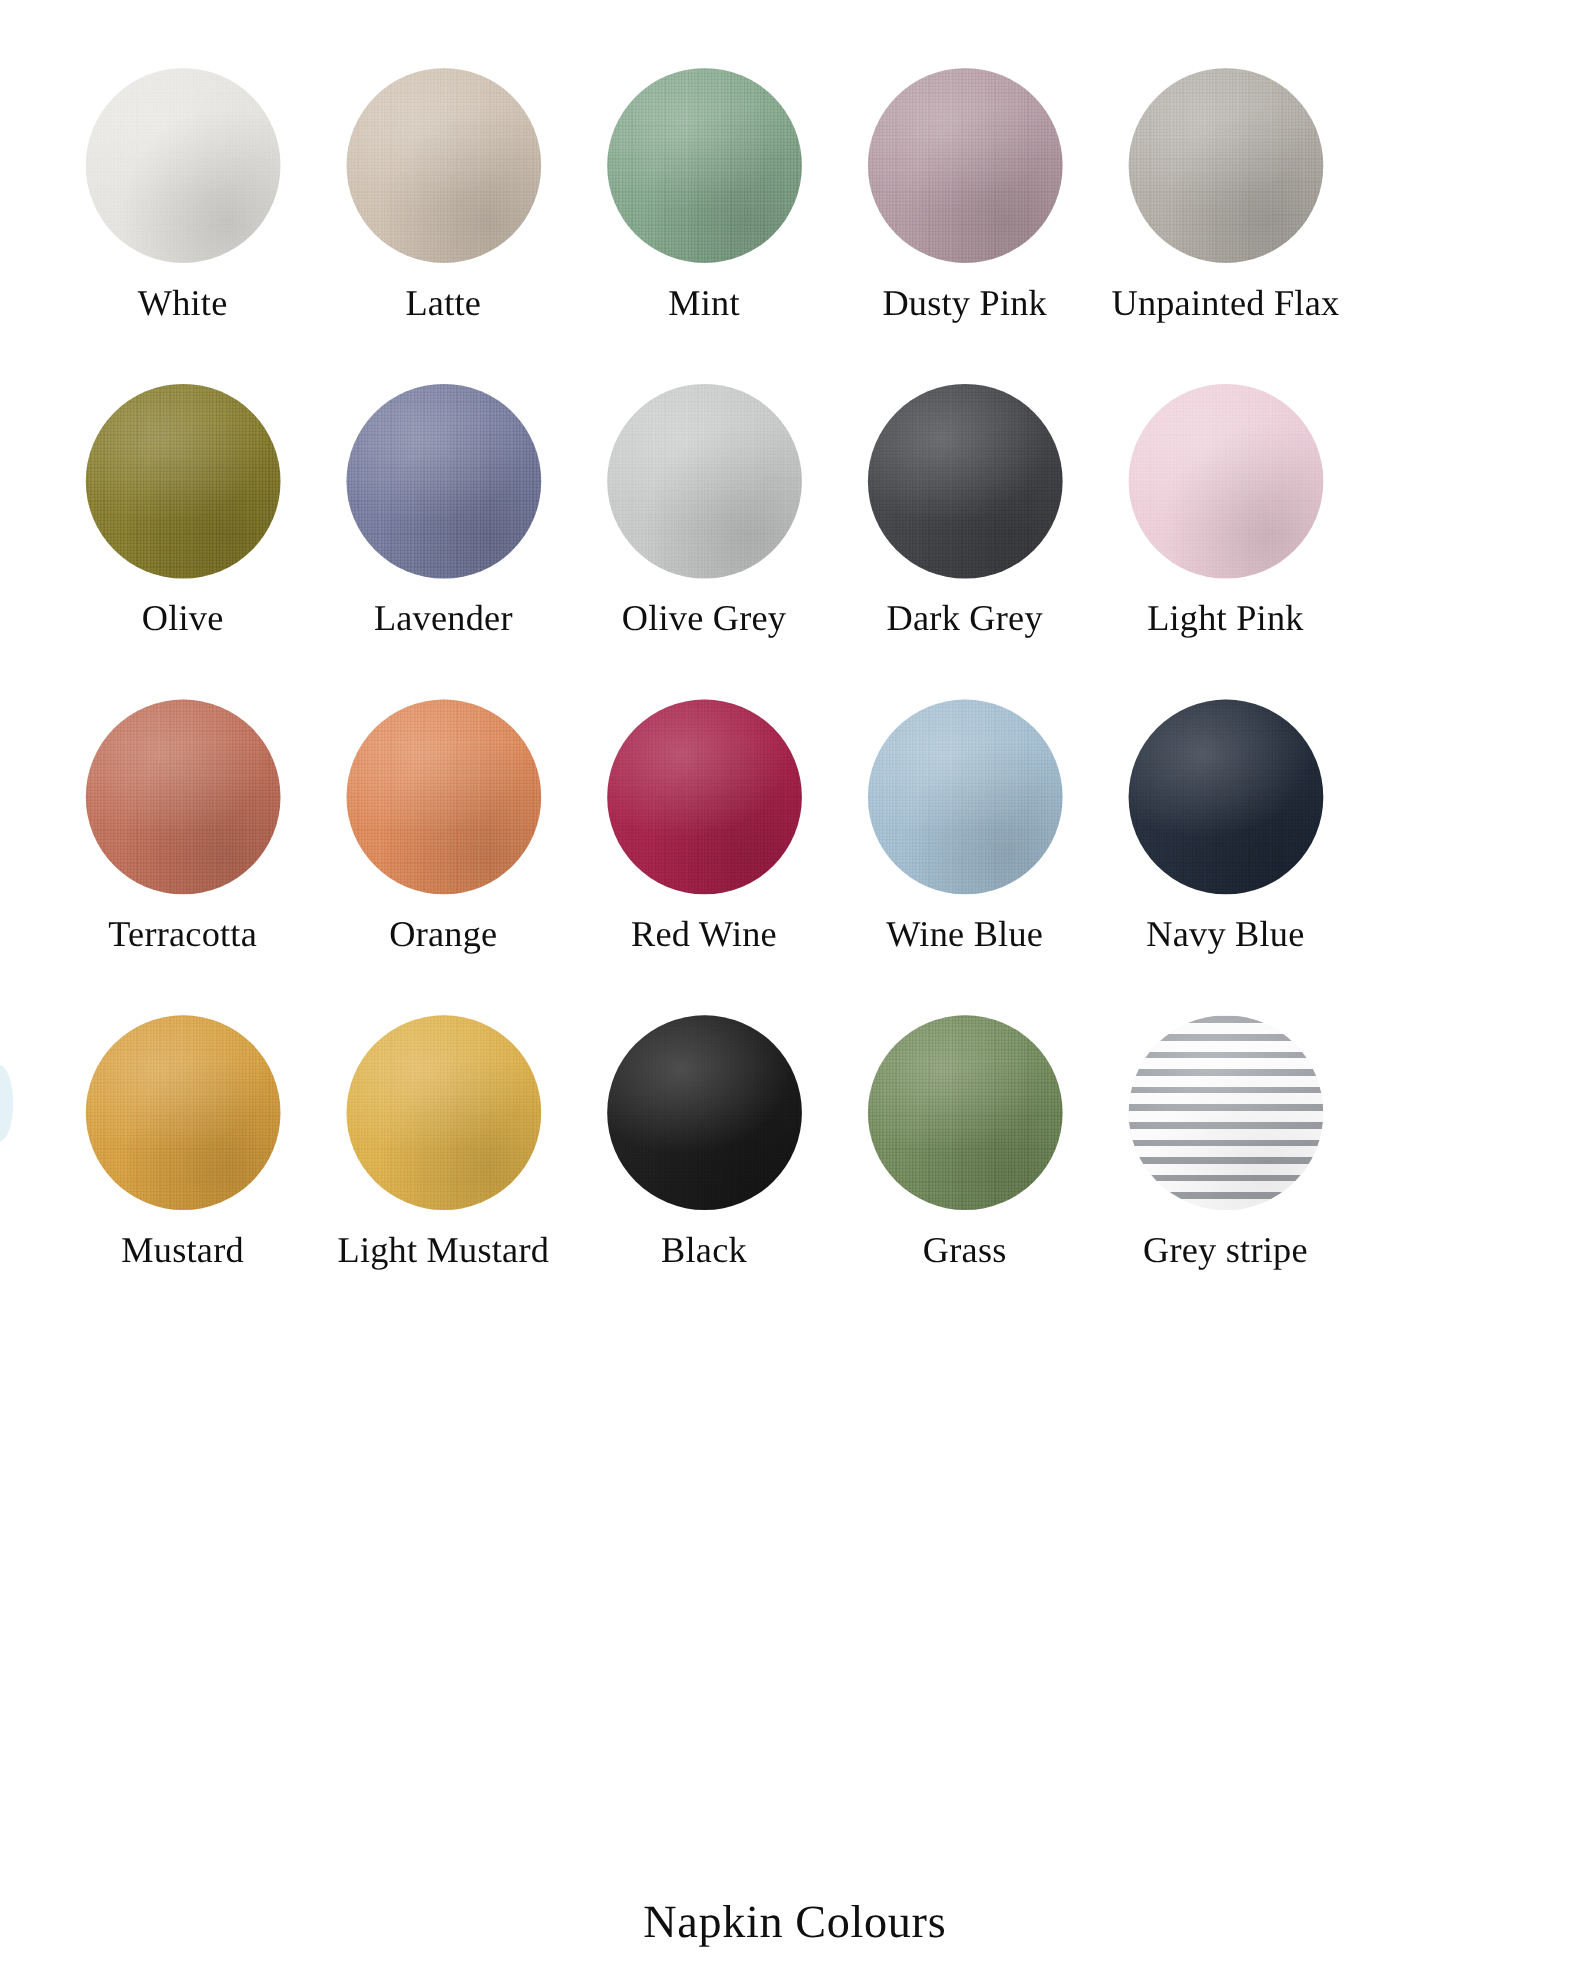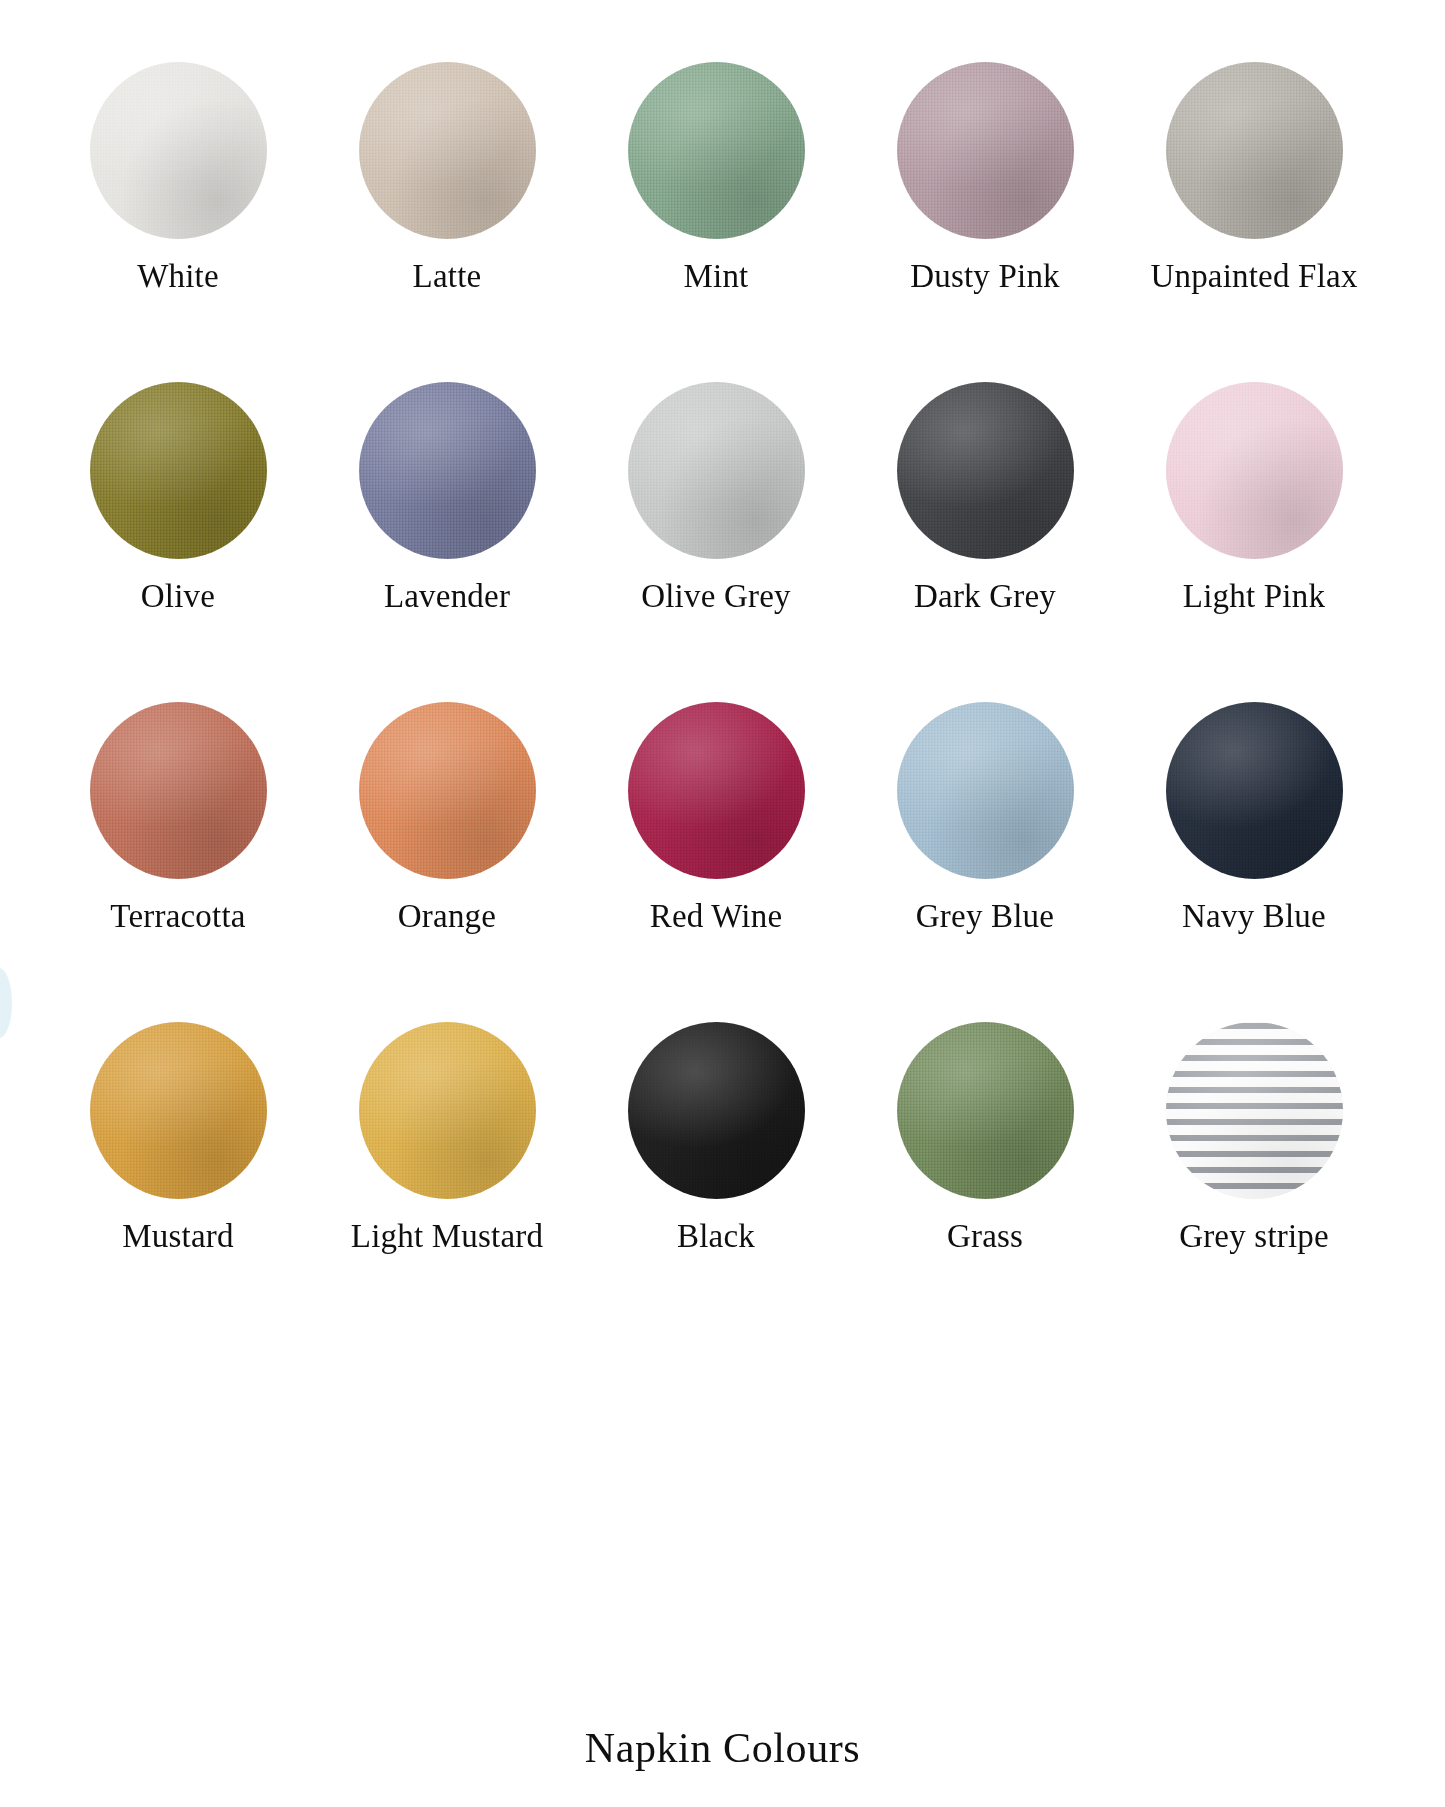--- a/index.html
+++ b/index.html
@@ -37,14 +37,13 @@
 
   .swatch-grid {
     position: absolute;
-    left: 60px;
+    left: 48px;
     top: 62px;
     width: 1200px;
     display: grid;
     grid-template-columns: repeat(5, 236px);
     column-gap: 1px;
     row-gap: 0px;
-    gap: 33px;
   }
 
   .swatch-cell {

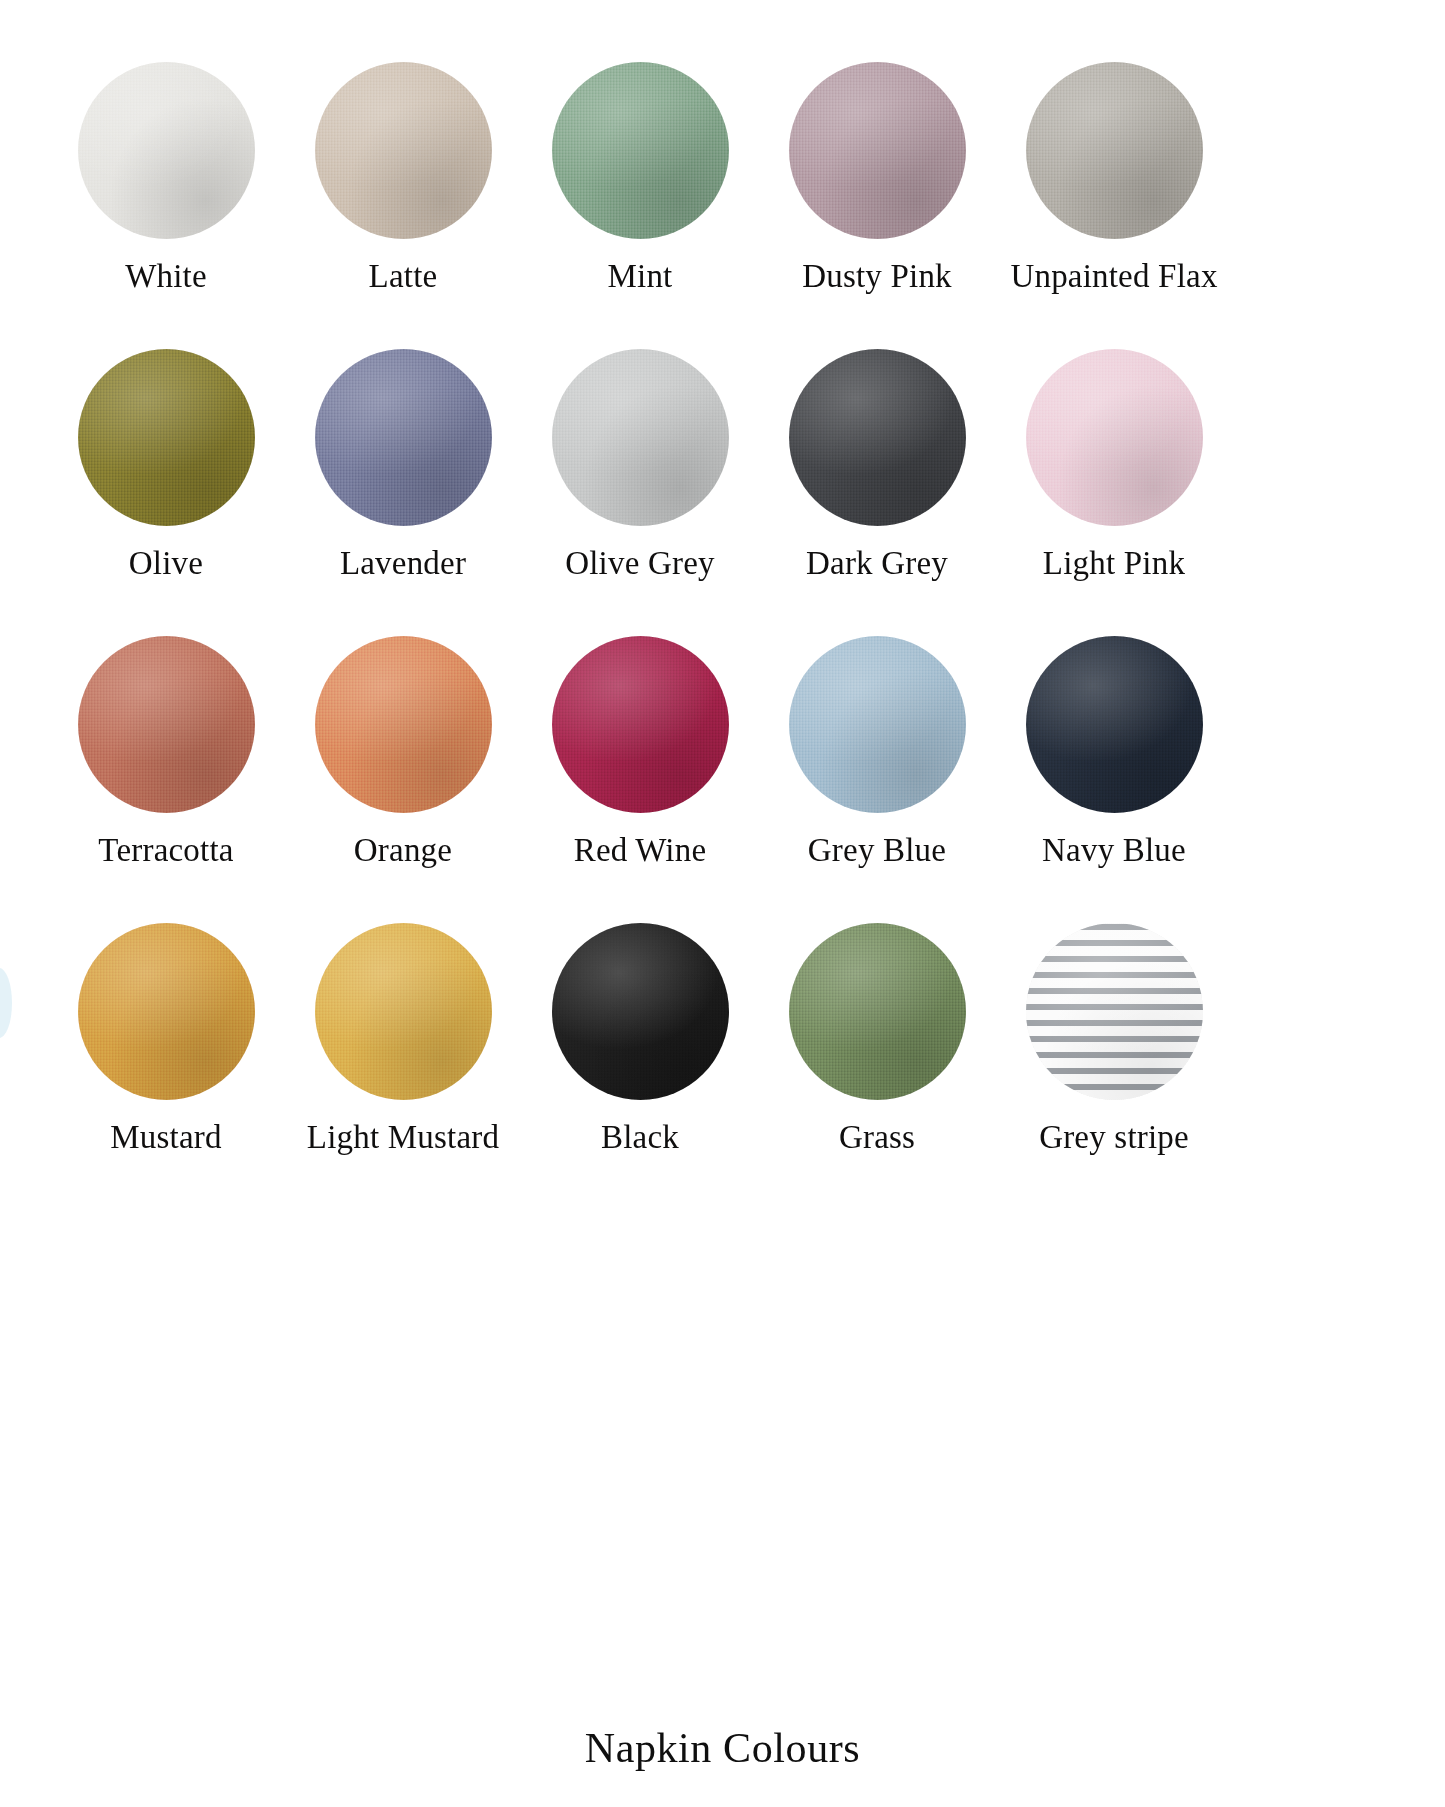--- a/index.html
+++ b/index.html
@@ -209,7 +209,7 @@
       </div>
       <div class="swatch-cell">
         <div class="swatch-disc" style="background-color: rgb(159, 188, 208);"></div>
-        <div class="swatch-label">Grey Blue</div>
+        <div class="swatch-label">Wine Blue</div>
       </div>
       <div class="swatch-cell">
         <div class="swatch-disc" style="background-color: rgb(27, 36, 50);"></div>

